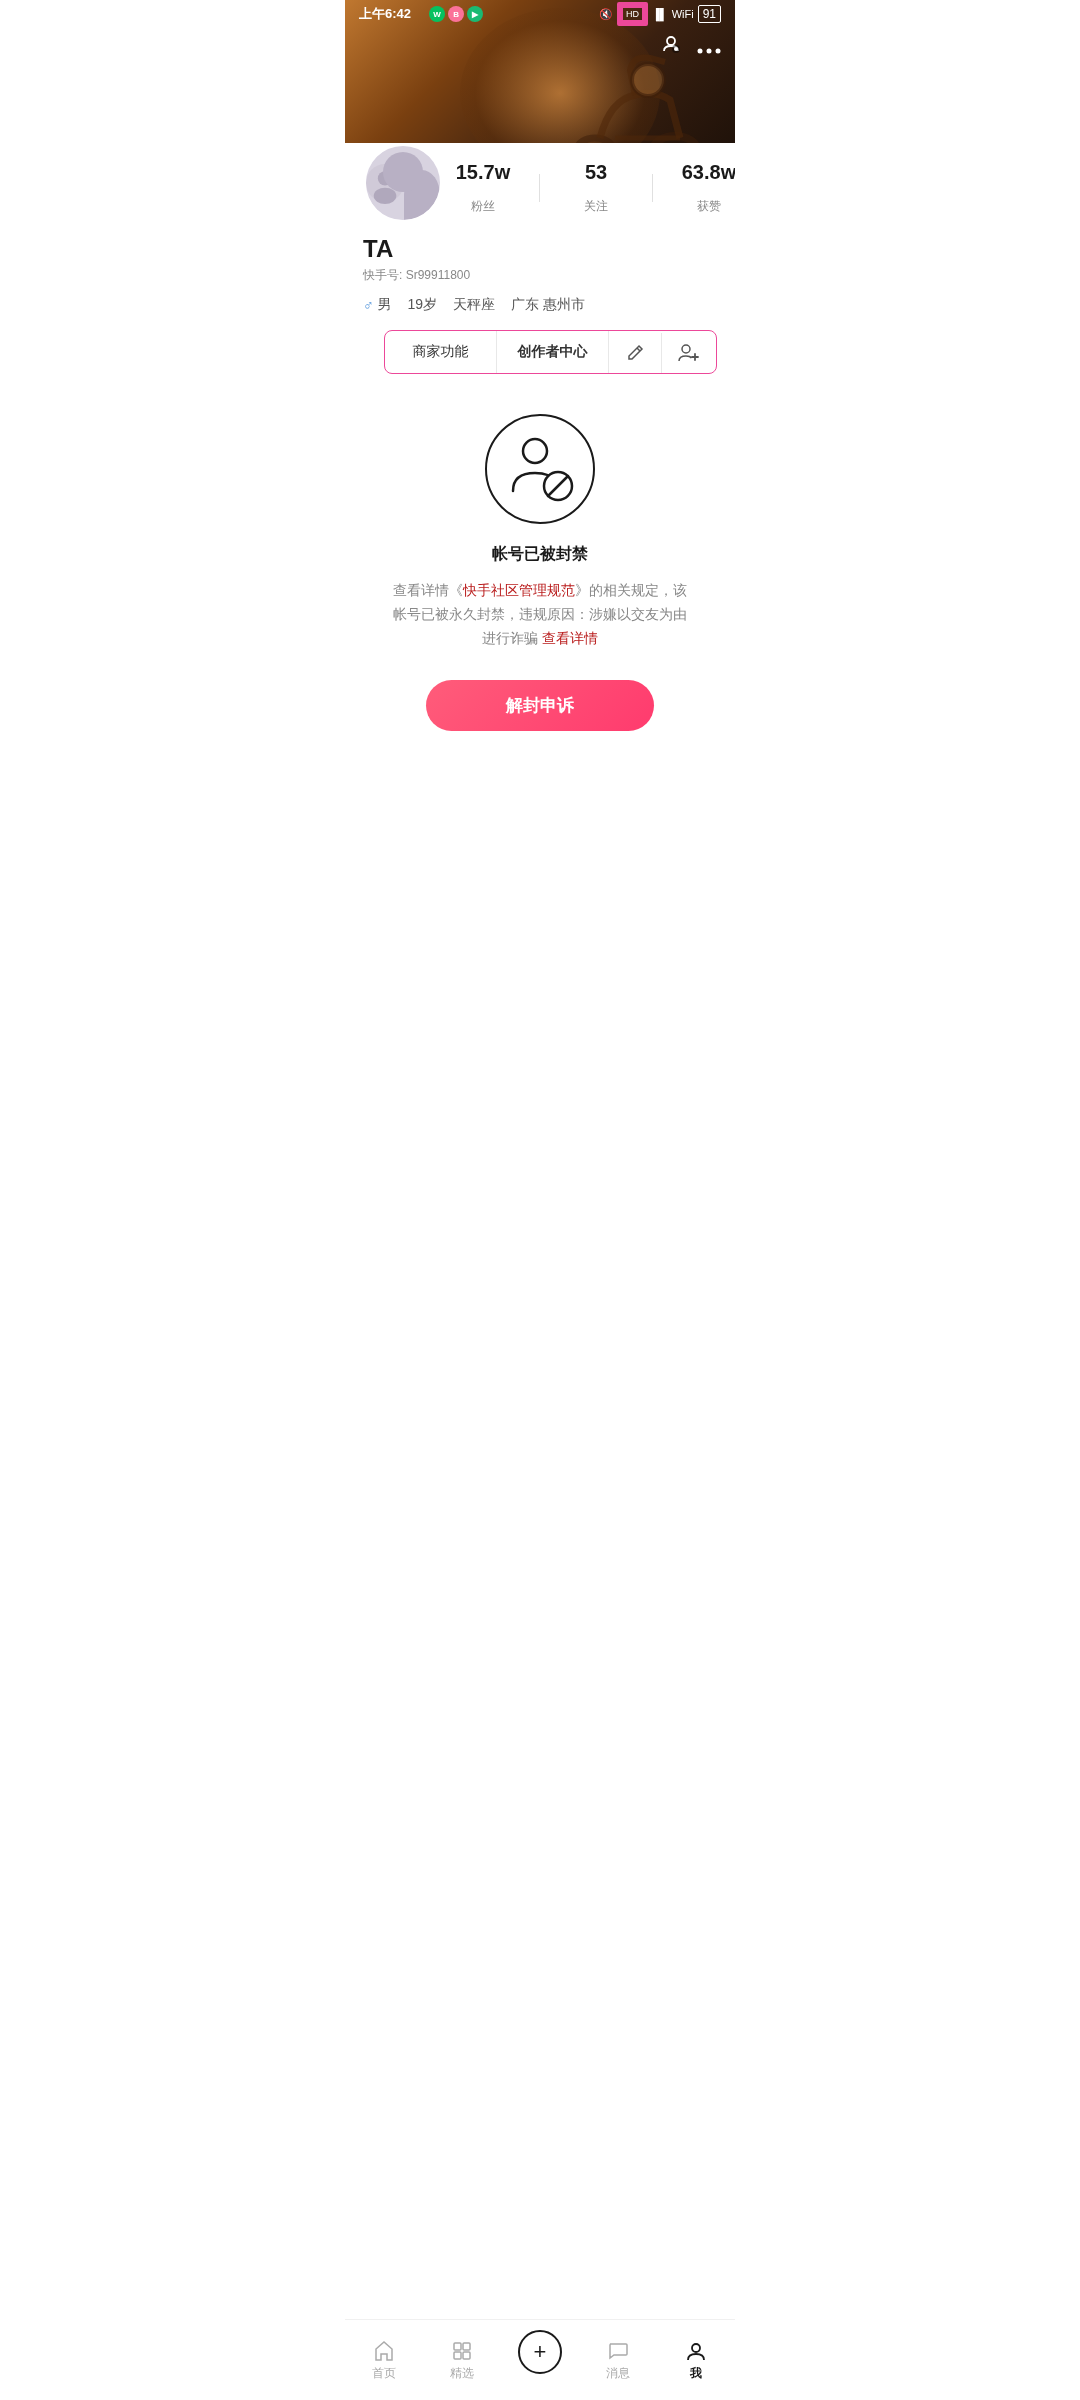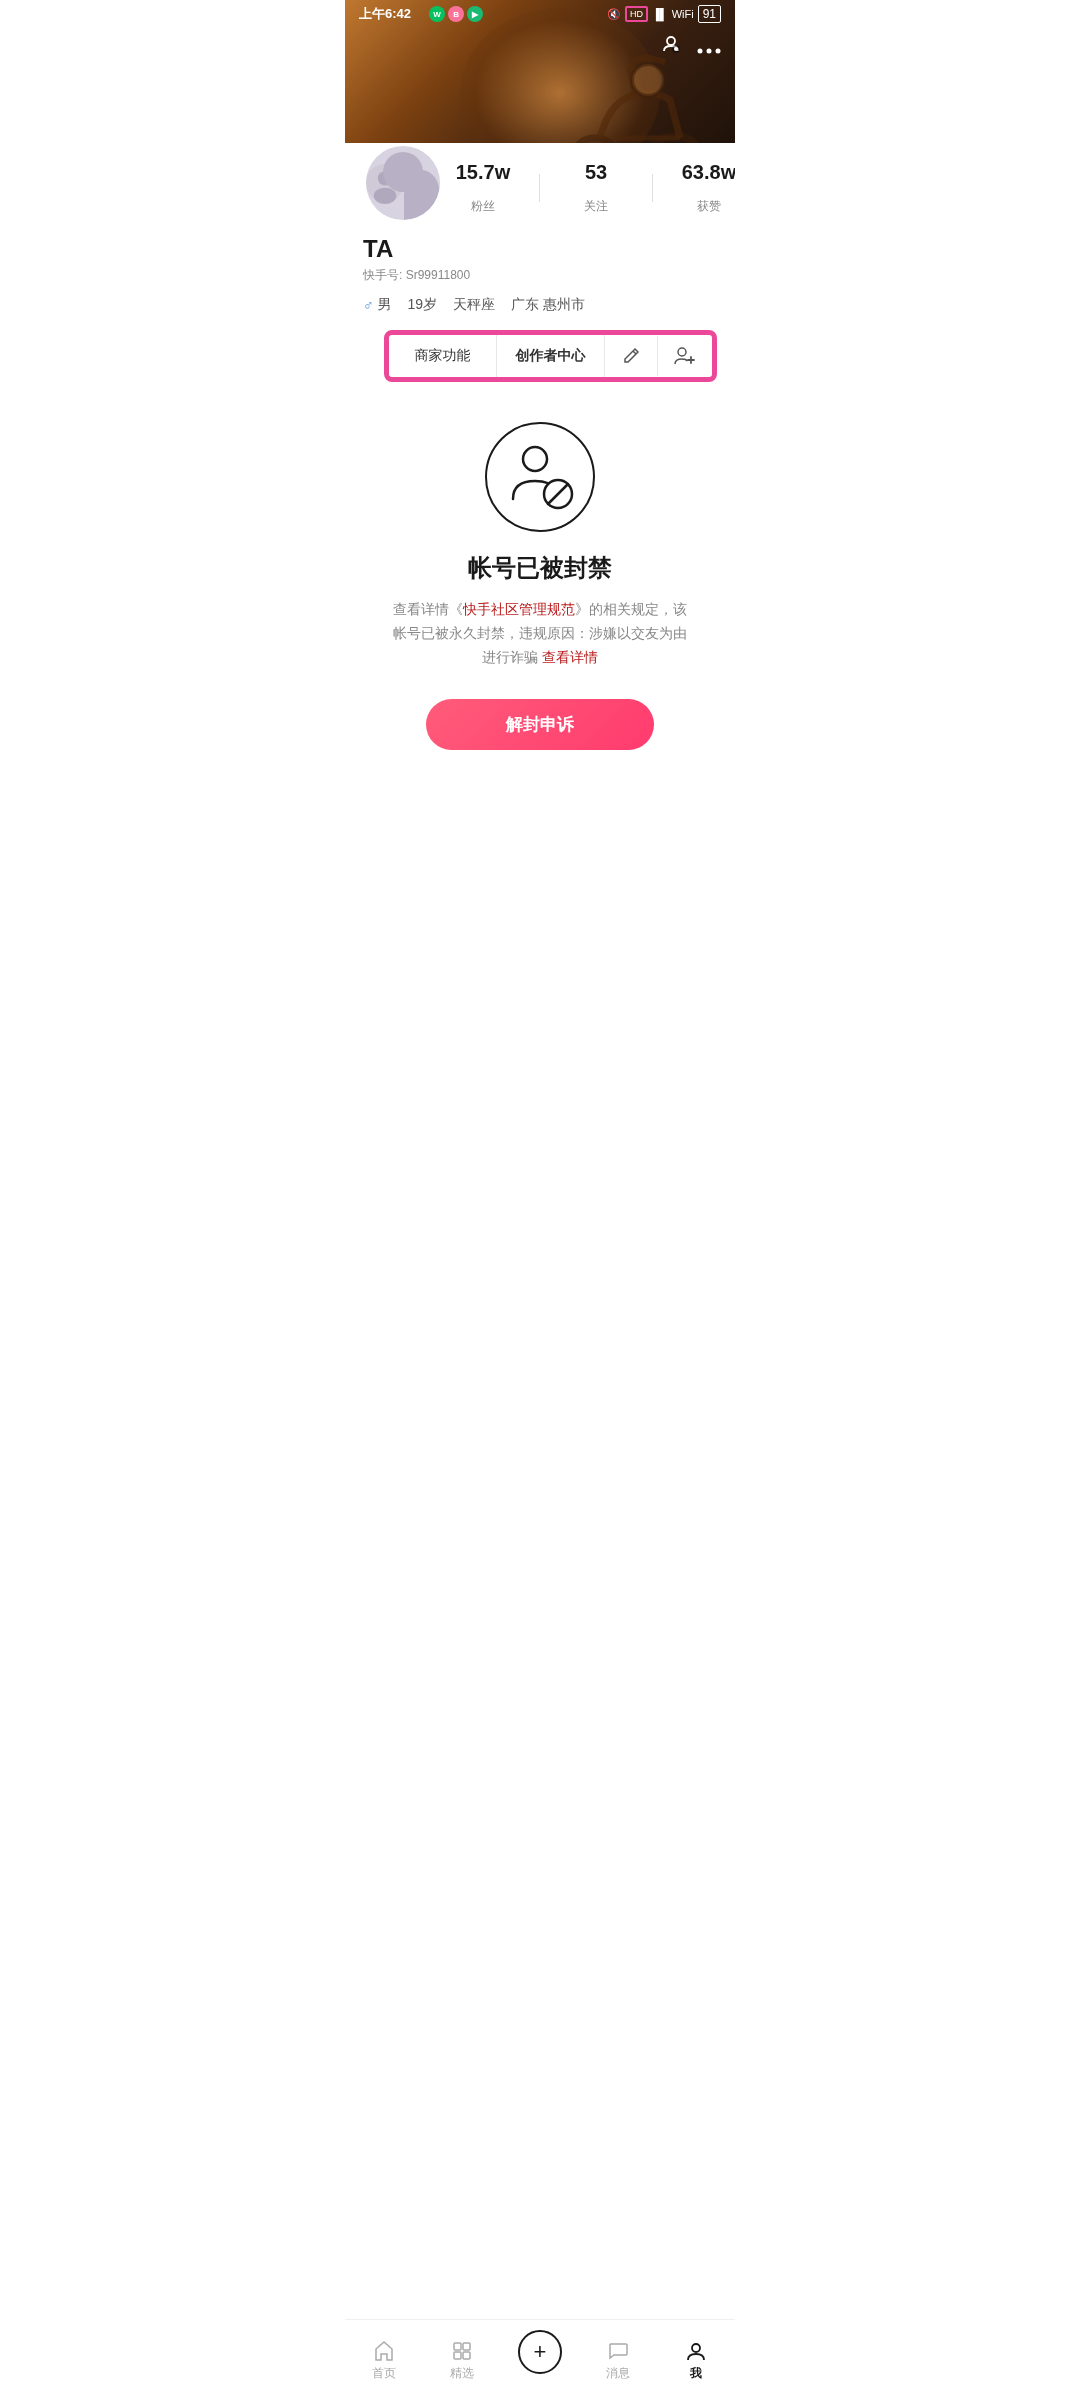--- a/index.html
+++ b/index.html
@@ -368,7 +368,7 @@
   </div>
   <div class="status-icons">
     <span>🔇</span>
-    <span style="font-size:9px;border:2px solid #ec4899;padding:1px 3px;border-radius:2px;">HD</span>
+    <span style="font-size:9px;border:6px solid #ec4899;padding:1px 3px;border-radius:2px;">HD</span>
     <span>▐▌</span>
     <span>WiFi</span>
     <span style="border:1px solid #fff;border-radius:2px;padding:1px 4px;font-size:12px;"><span>91</span></span>

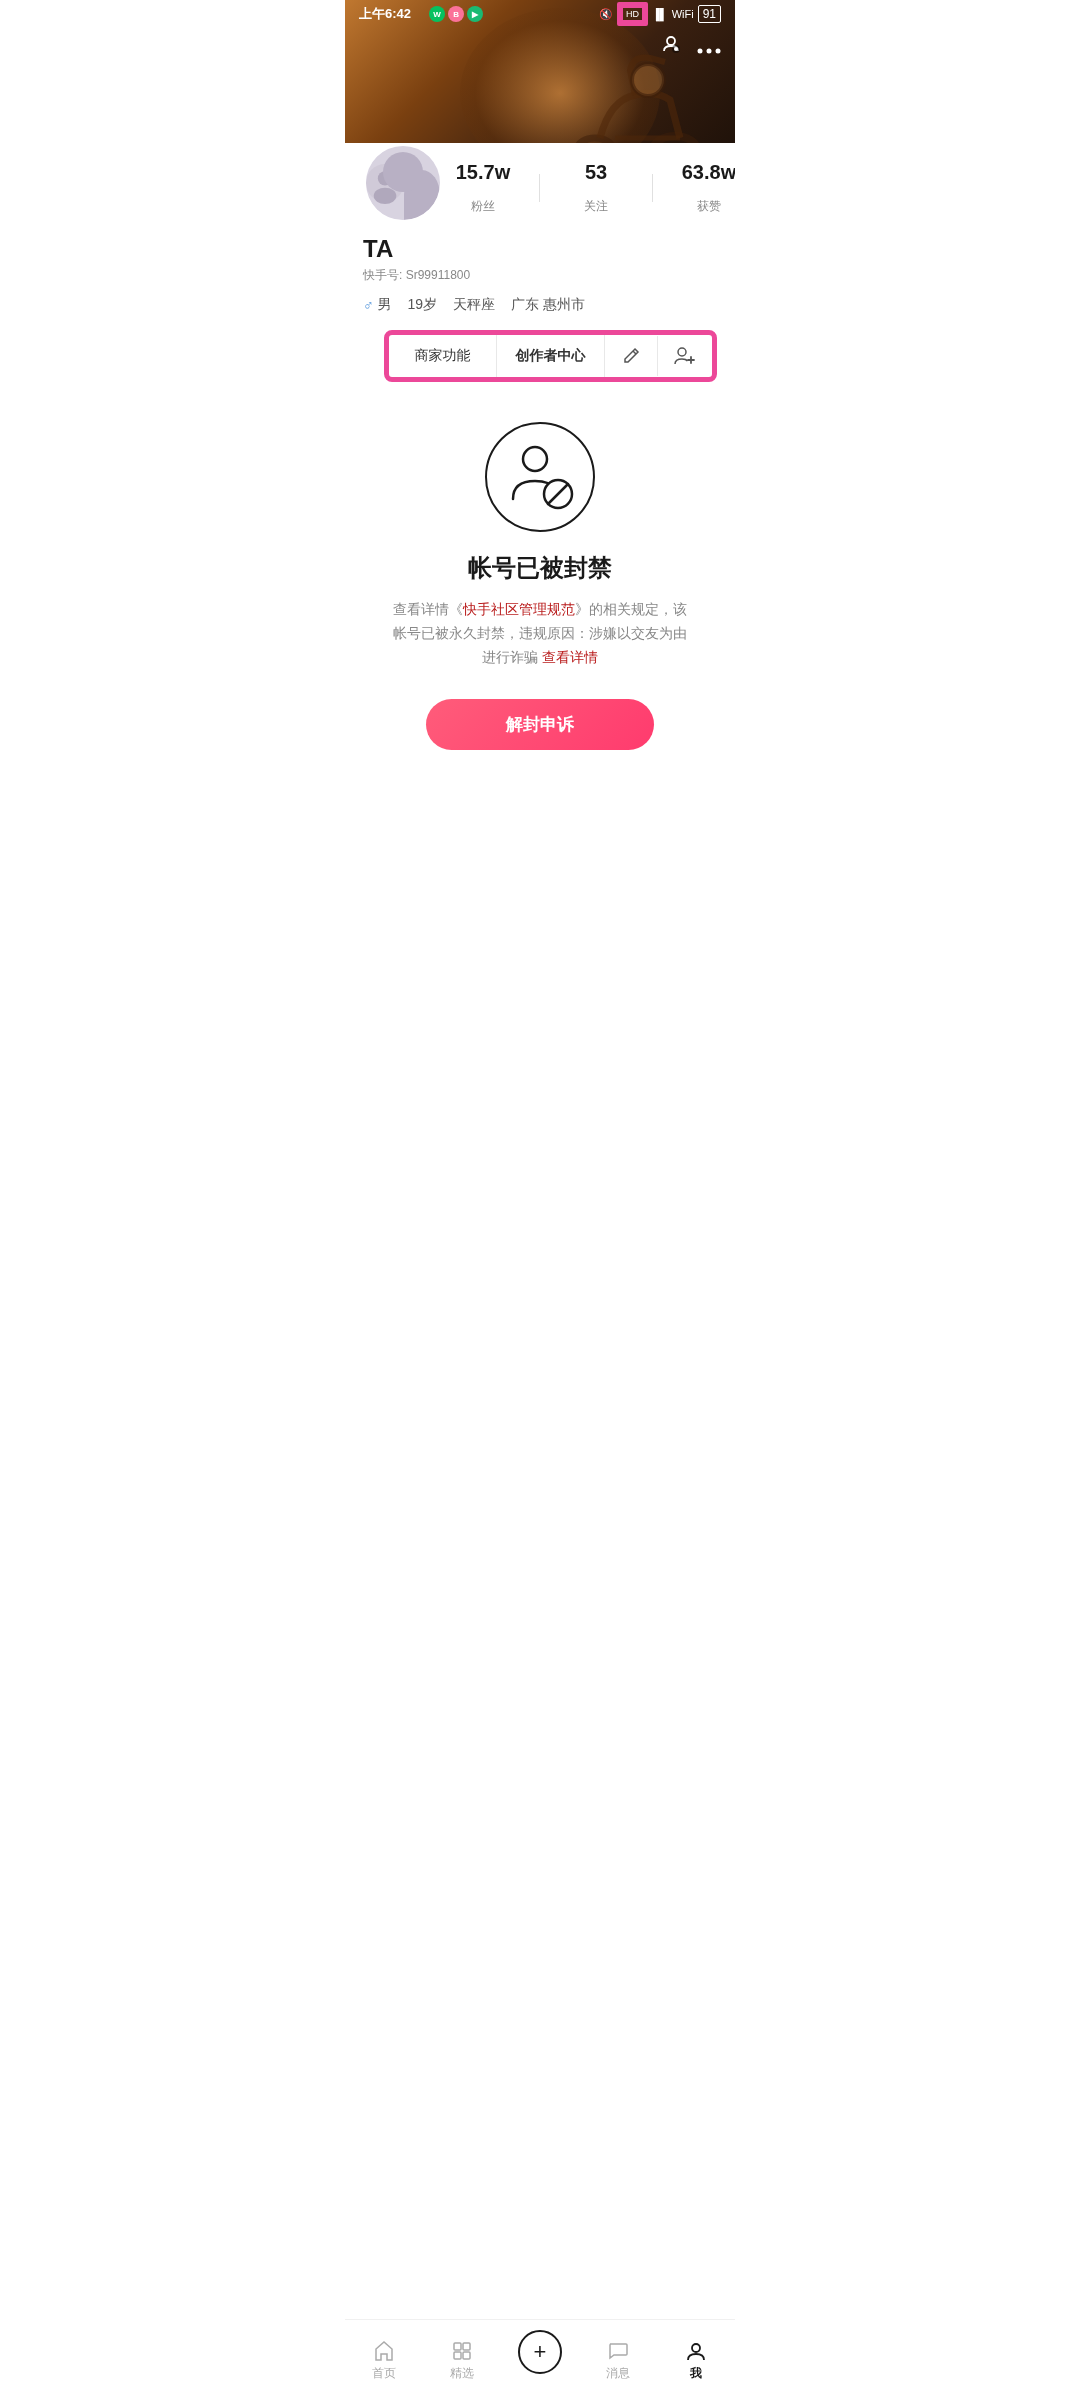--- a/index.html
+++ b/index.html
@@ -217,8 +217,8 @@
     
     .action-bar {
       display: flex;
-      align-items: center;
-      border: 5px solid #ec4899;
+      align-items: flex-end;
+      border: 1px solid #ec4899;
       border-radius: 8px;
       margin-bottom: 20px;
       overflow: hidden;

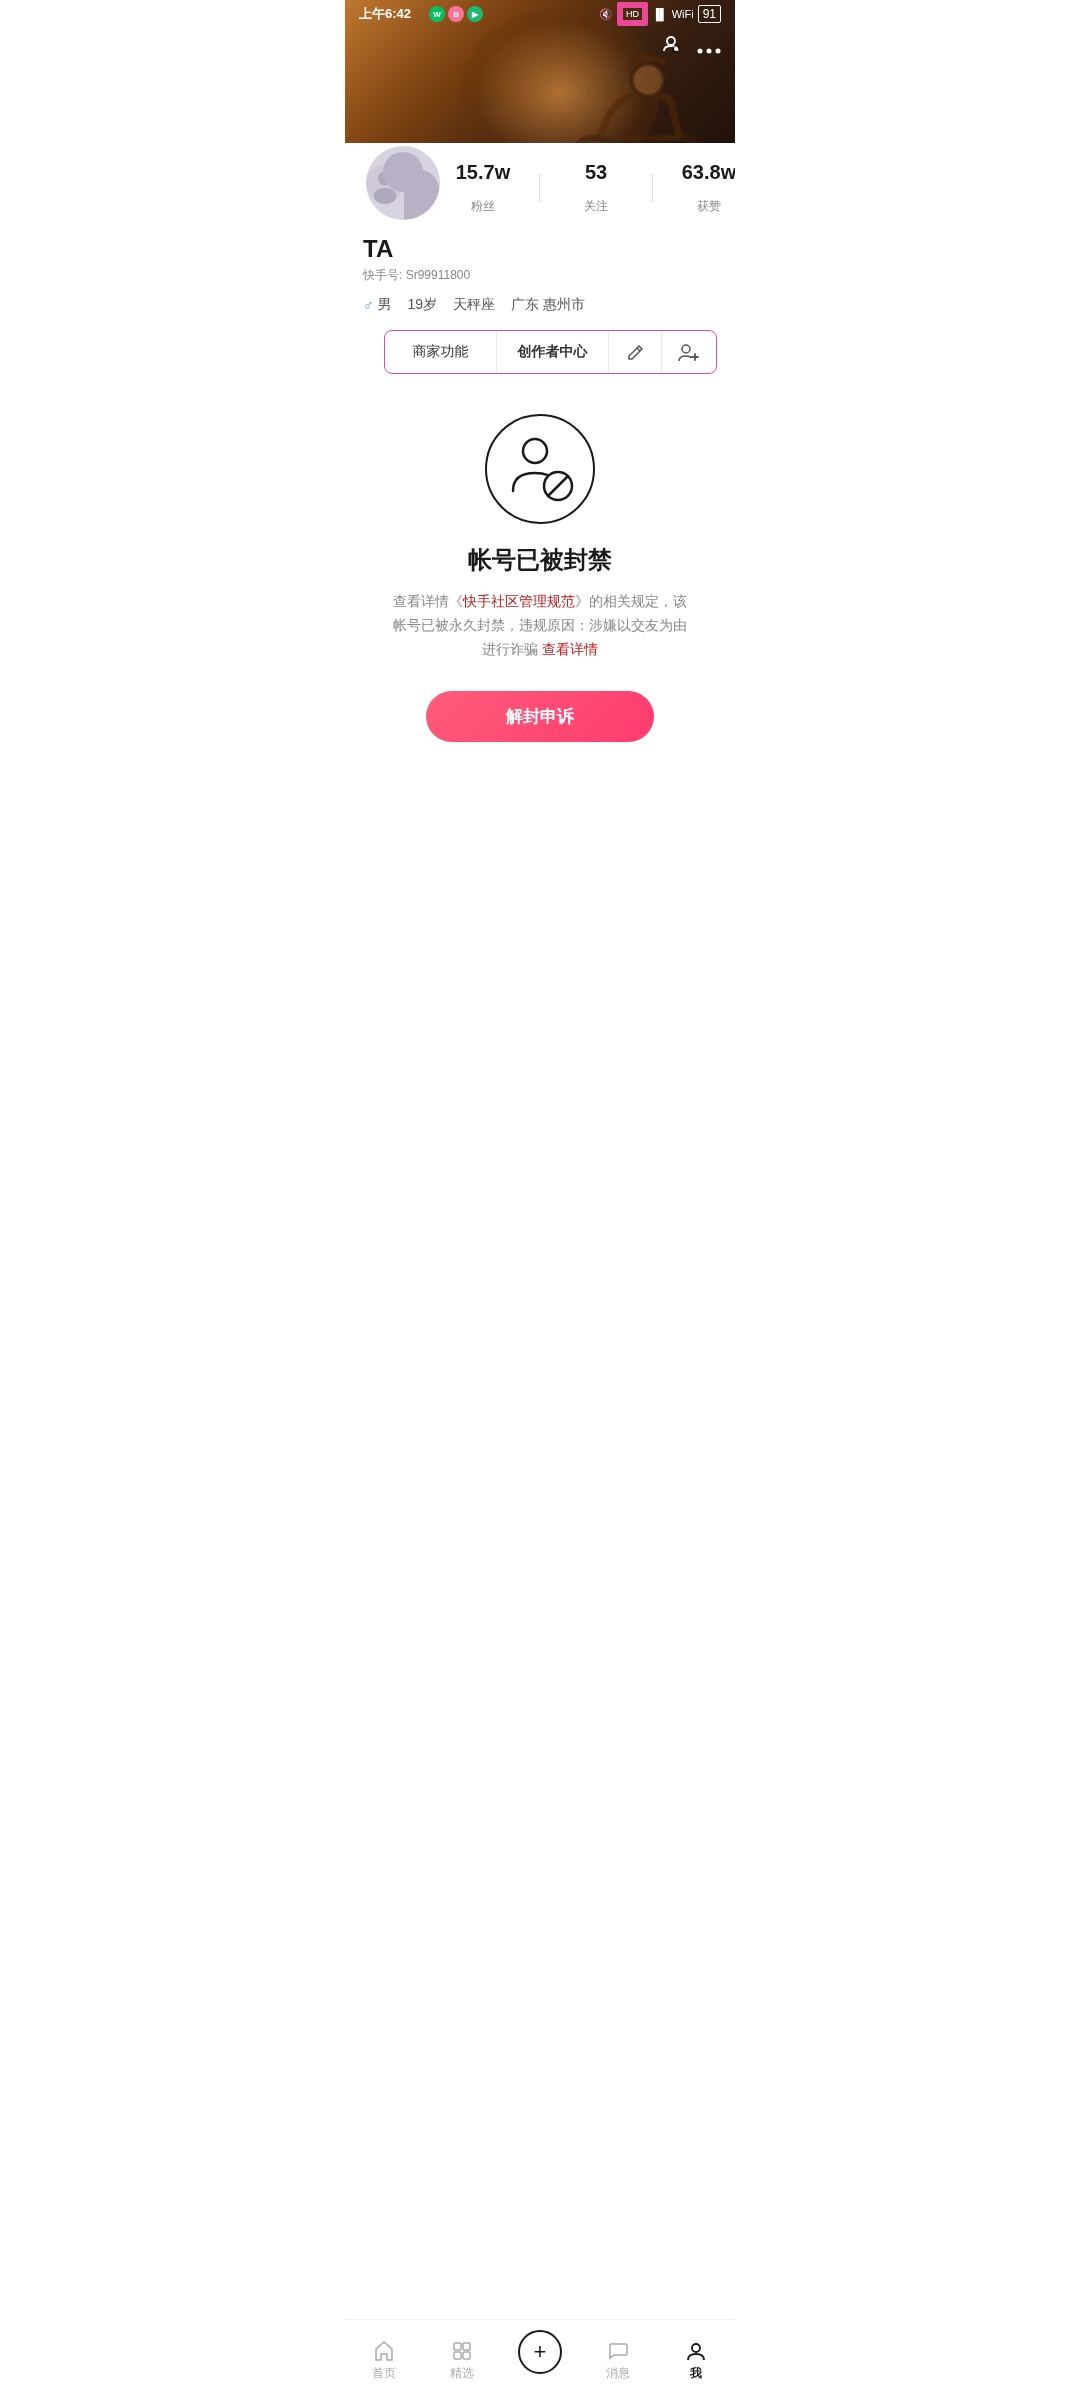--- a/index.html
+++ b/index.html
@@ -270,7 +270,7 @@
     }
 
     .banned-title {
-      font-size: 24px;
+      font-size: 16px;
       font-weight: 700;
       color: #1a1a1a;
       margin-bottom: 14px;

